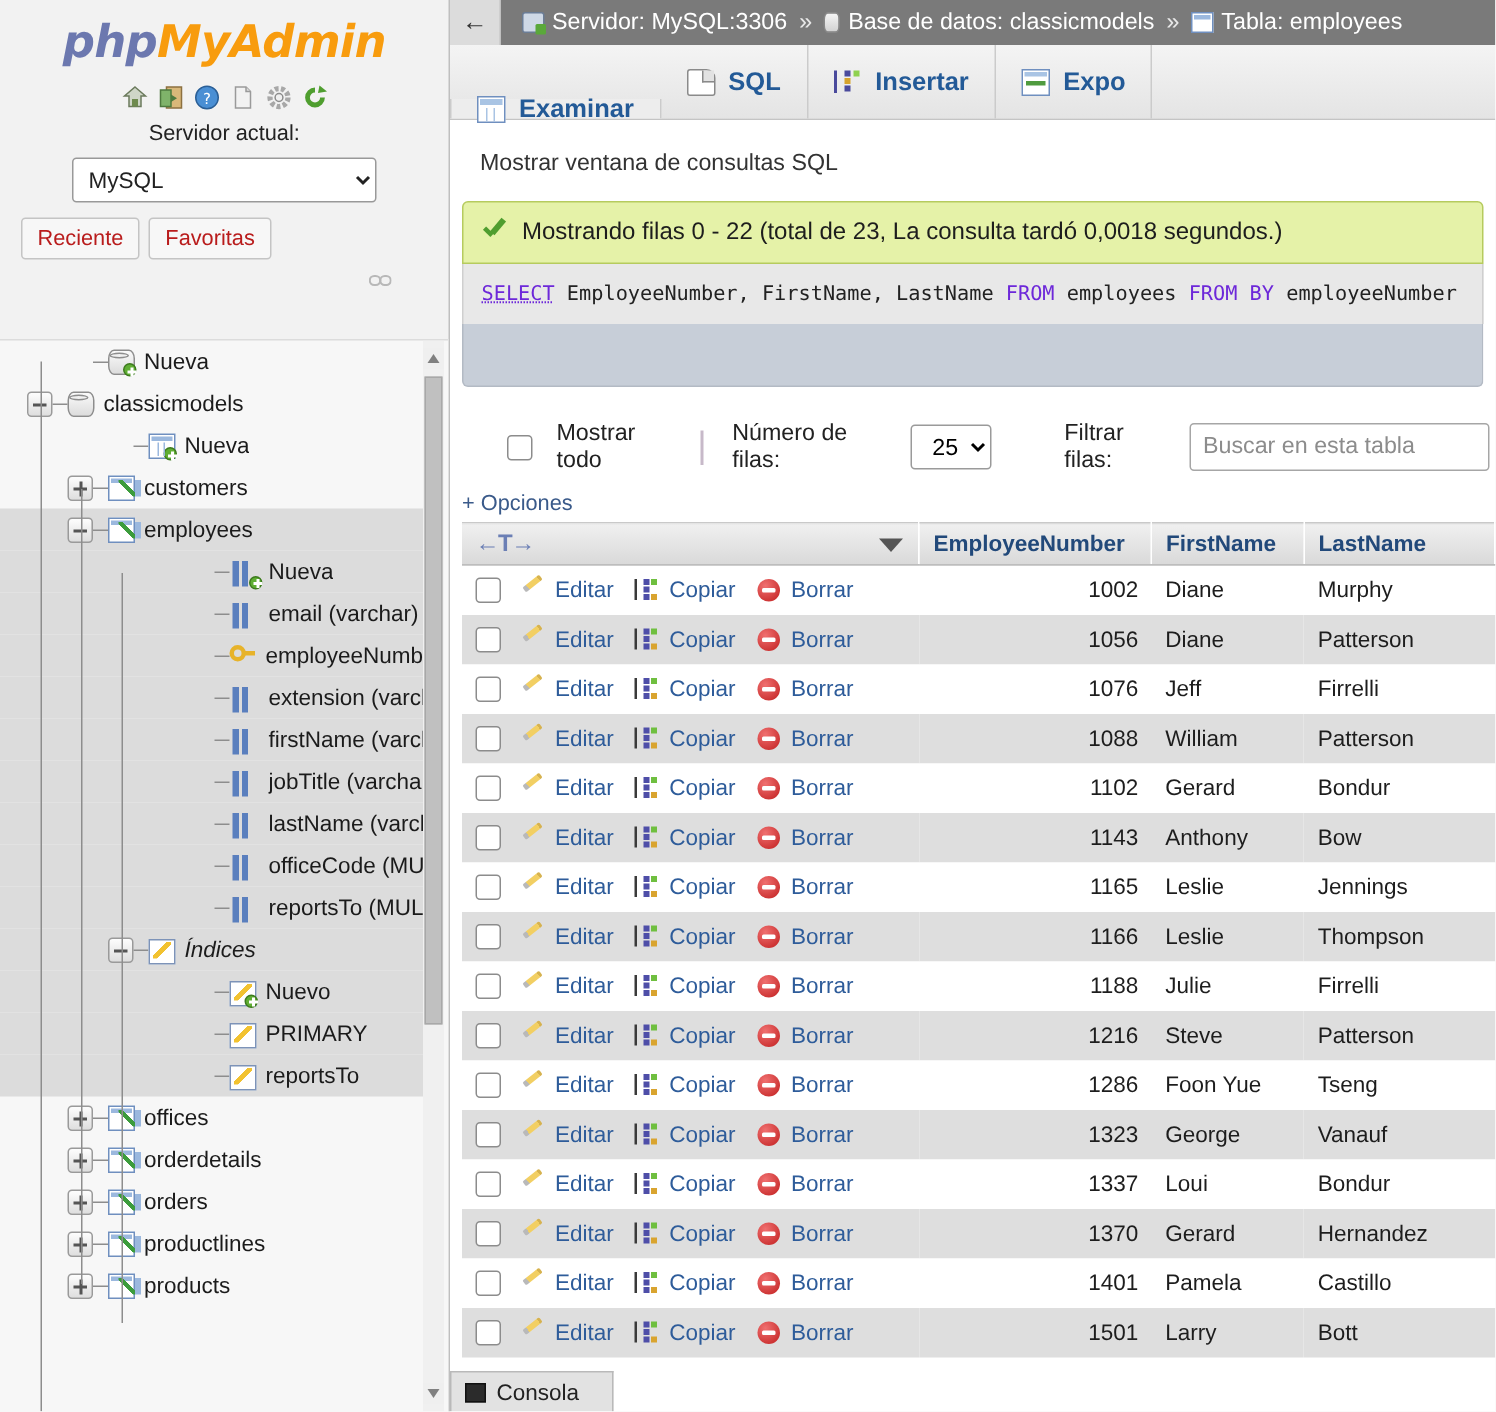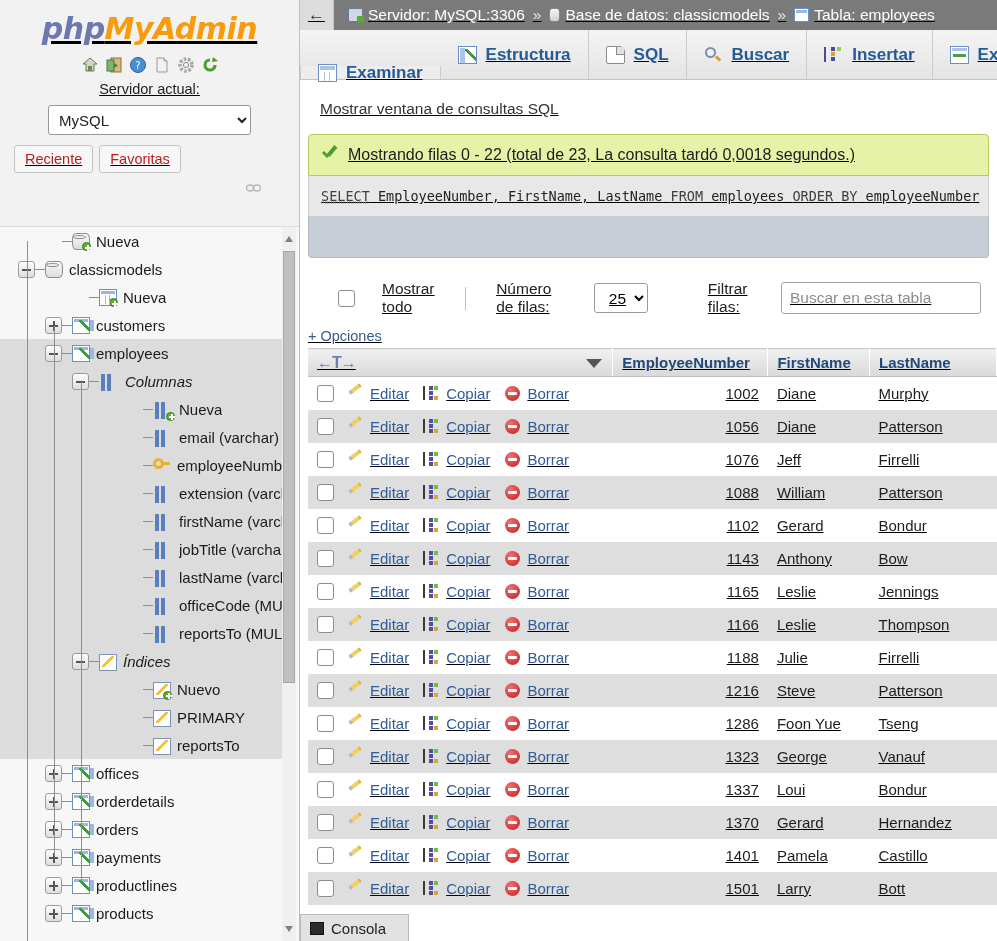--- a/index.html
+++ b/index.html
@@ -11,7 +11,7 @@
     font-family: "Liberation Sans", sans-serif;
     background: #f5f5f5;
   }
-  #app { position: relative; width: 997px; height: 941px; display: flex; text-decoration: underline; }
+  #app { position: relative; width: 997px; height: 941px; display: flex; }
 
   
   #sidebar {

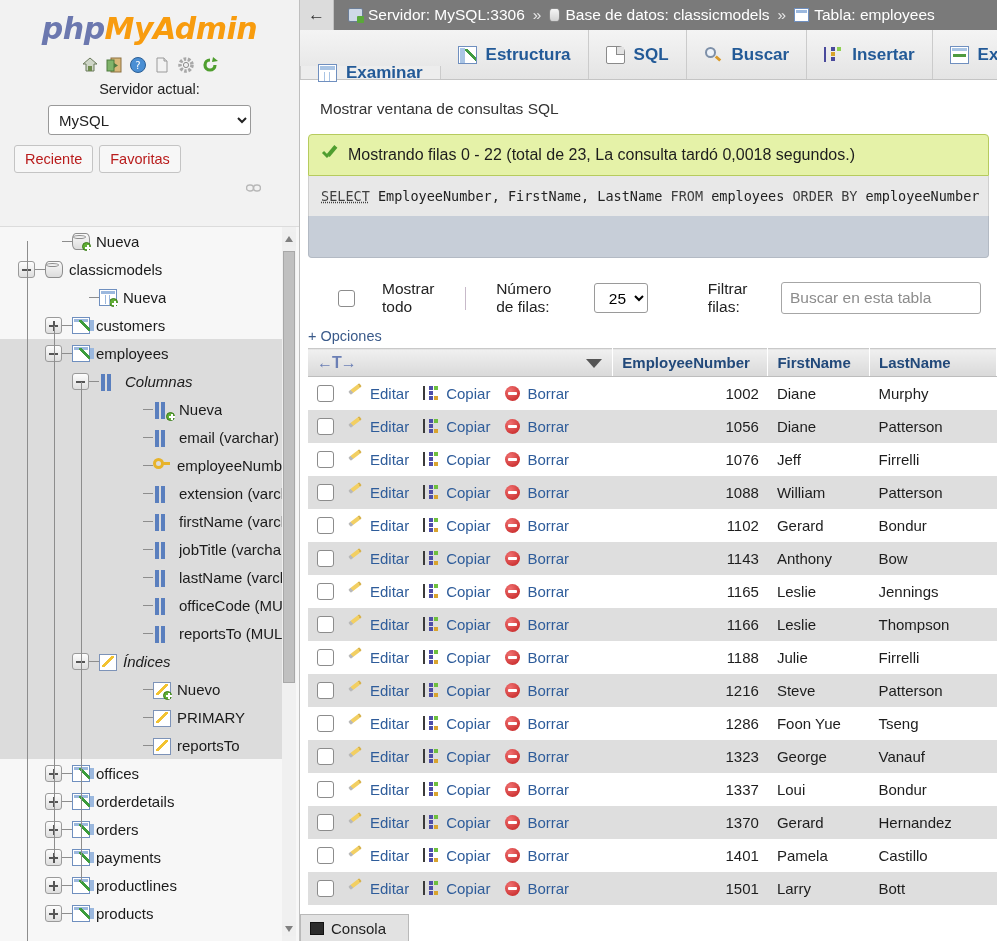--- a/index.html
+++ b/index.html
@@ -650,10 +650,6 @@
           <span>Examinar</span>
         </div>
         <div class="tab">
-          <span class="tab-ico ti-struct"></span>
-          <span>Estructura</span>
-        </div>
-        <div class="tab">
           <span class="tab-ico ti-sql"></span>
           <span>SQL</span>
         </div>

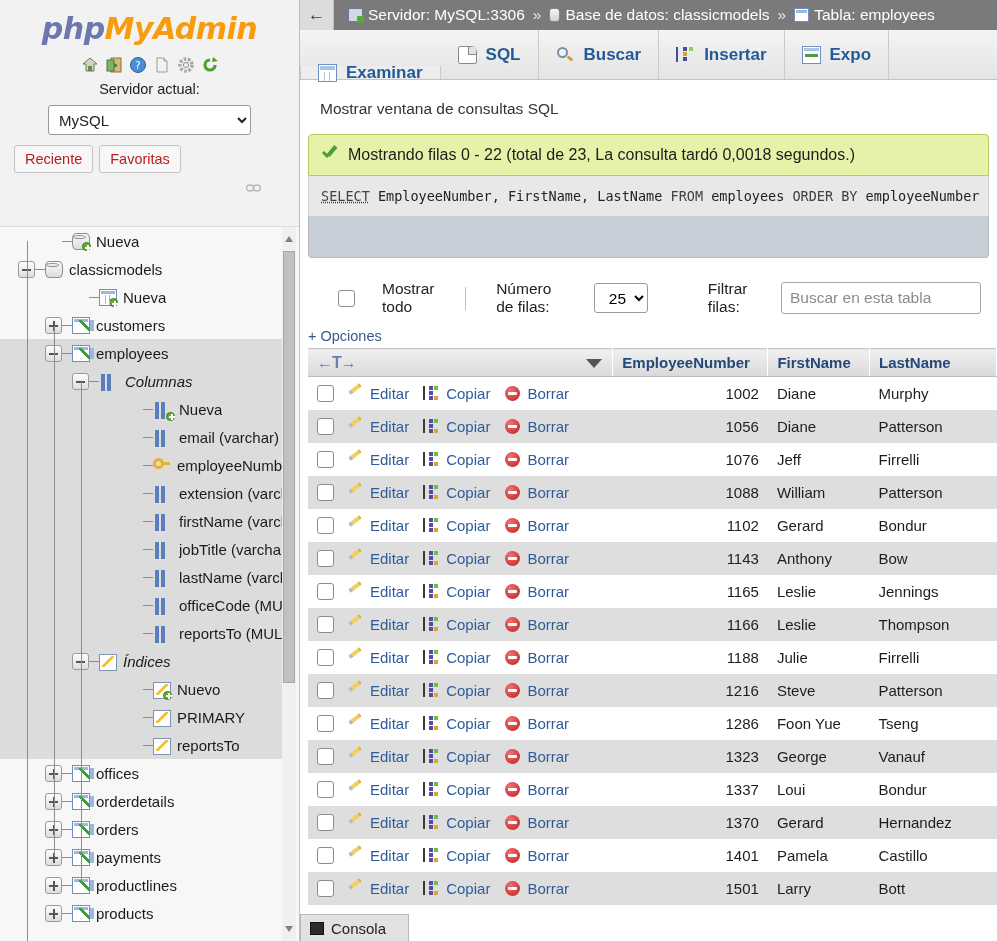--- a/index.html
+++ b/index.html
@@ -654,10 +654,6 @@
           <span>SQL</span>
         </div>
         <div class="tab">
-          <span class="tab-ico ti-search"></span>
-          <span>Buscar</span>
-        </div>
-        <div class="tab">
           <span class="tab-ico ti-insert"></span>
           <span>Insertar</span>
         </div>

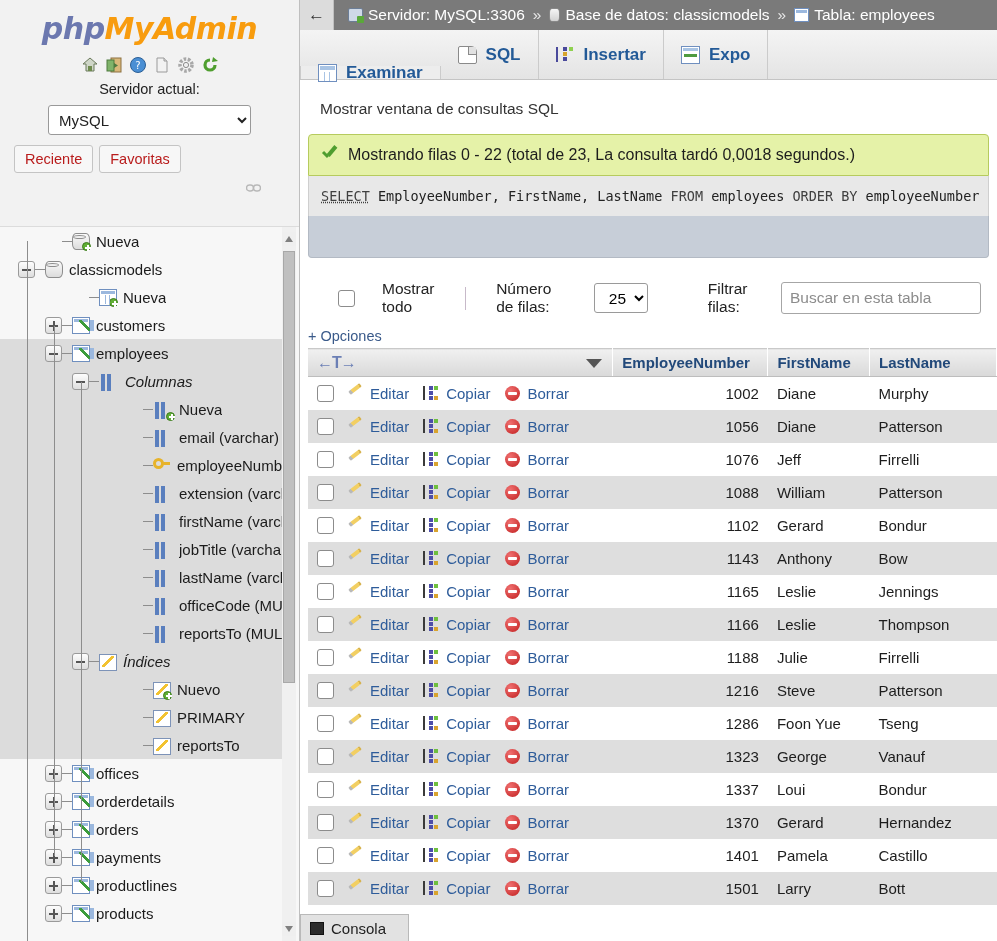--- a/index.html
+++ b/index.html
@@ -242,7 +242,7 @@
     font-size: 13.5px; color: #222;
     white-space: nowrap; overflow: hidden;
   }
-  .kw { color: #404040; }
+  .kw { color: #6d28d9; }
   .kw.u { text-decoration: underline; text-decoration-style: dotted; }
   .sql-foot {
     height: 42px;

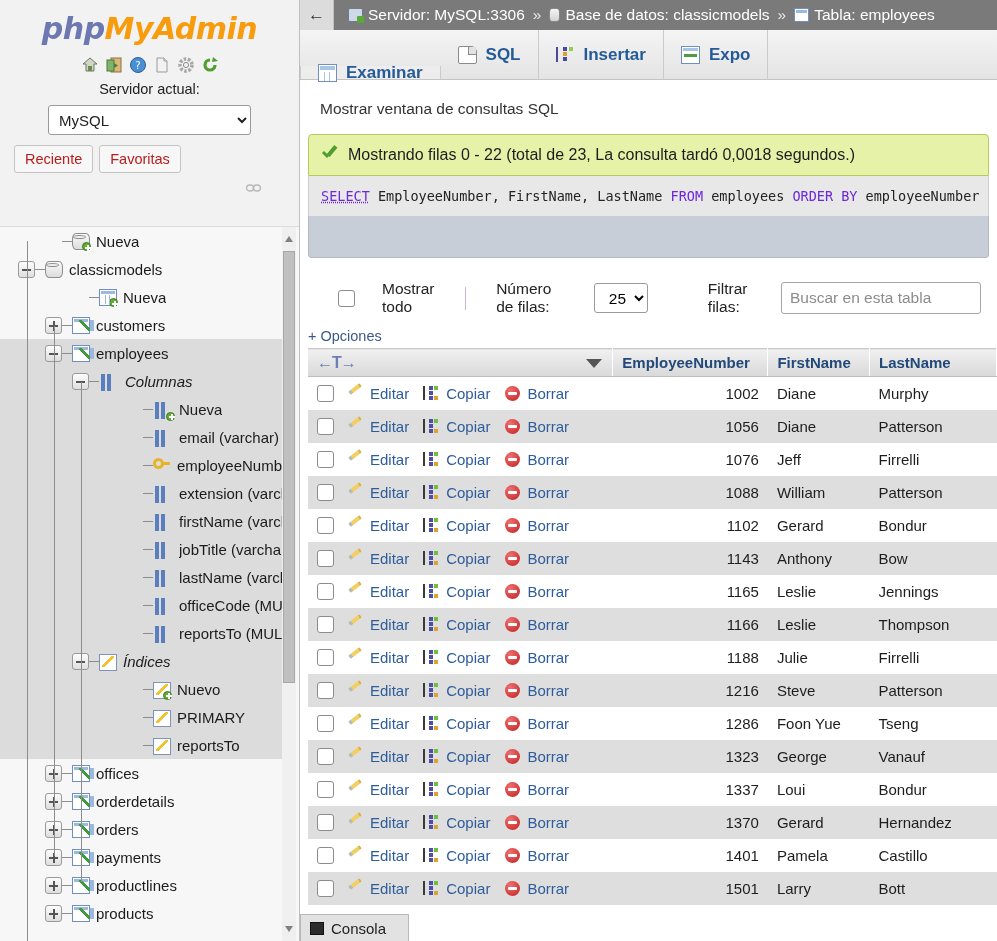--- a/index.html
+++ b/index.html
@@ -673,7 +673,7 @@
           <span>Mostrando filas 0 - 22 (total de 23, La consulta tardó 0,0018 segundos.)</span>
         </div>
         <div class="sql-box">
-          <span class="kw u">SELECT</span><span> EmployeeNumber, FirstName, LastName </span><span class="kw">FROM</span><span> employees </span><span class="kw">ORDER BY</span><span> employeeNumber</span>
+          <span class="kw u">SELECT</span><span> EmployeeNumber, FirstName, LastName </span><span class="kw">FROM</span><span> employees </span><span class="kw">FROM BY</span><span> employeeNumber</span>
         </div>
         <div class="sql-foot"></div>
       </div>

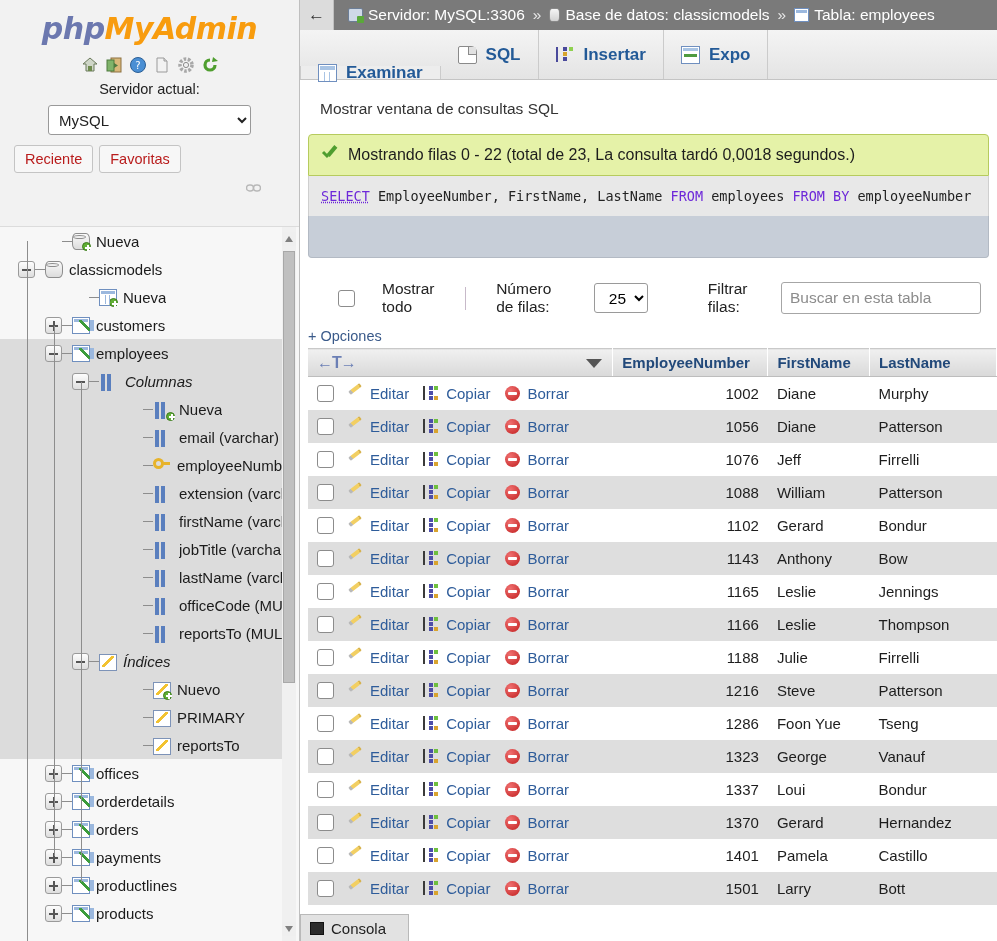--- a/index.html
+++ b/index.html
@@ -253,8 +253,8 @@
 
   .filter-row {
     display: flex; align-items: center;
-    padding: 22px 16px 0 38px;
-    font-size: 15.5px; color: #222; gap: 16px;
+    padding: 22px 4px 0 38px;
+    font-size: 15.5px; color: #222; gap: 5px;
   }
   .chk {
     width: 17px; height: 17px; border: 1px solid #8c8c8c;

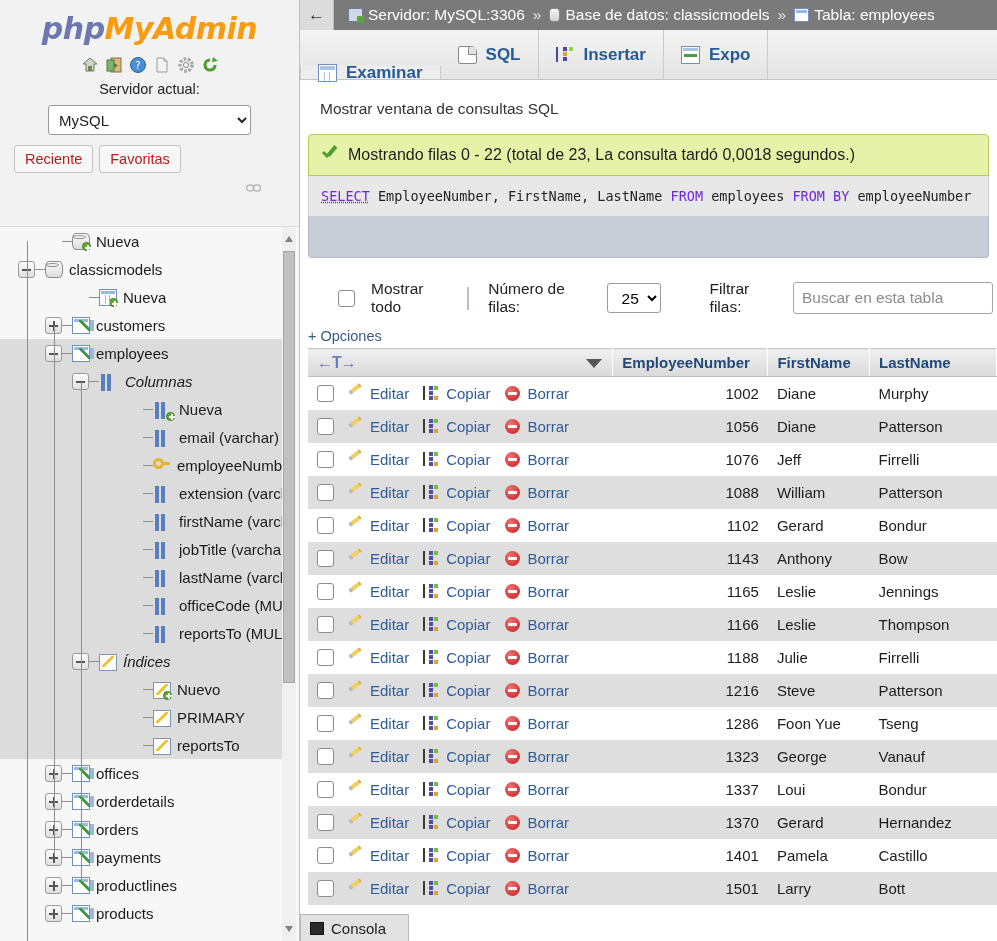--- a/index.html
+++ b/index.html
@@ -473,13 +473,6 @@
             <span class="lbl">employees</span>
           </div>
           <div class="tnode hl">
-            <span style="flex: 0 0 72px;"></span>
-            <span class="exp"></span>
-            <span class="hline"></span>
-            <span class="ico ico-col"></span>
-            <span class="lbl ital">Columnas</span>
-          </div>
-          <div class="tnode hl">
             <span style="flex: 0 0 126px;"></span>
             <span class="spacer"></span>
             <span class="hline"></span>

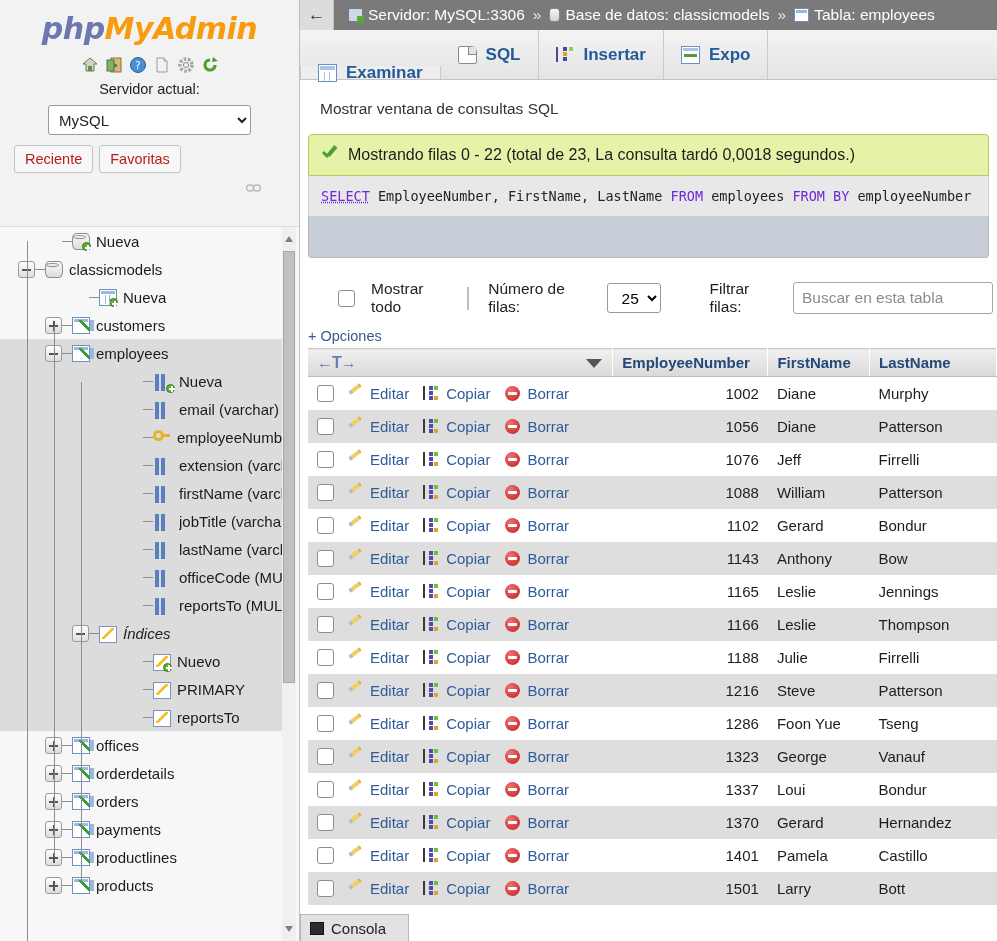--- a/index.html
+++ b/index.html
@@ -593,13 +593,6 @@
             <span class="exp plus"></span>
             <span class="hline"></span>
             <span class="ico ico-tbl ico-tbl-green"></span>
-            <span class="lbl">payments</span>
-          </div>
-          <div class="tnode">
-            <span style="flex: 0 0 45px;"></span>
-            <span class="exp plus"></span>
-            <span class="hline"></span>
-            <span class="ico ico-tbl ico-tbl-green"></span>
             <span class="lbl">productlines</span>
           </div>
           <div class="tnode">

